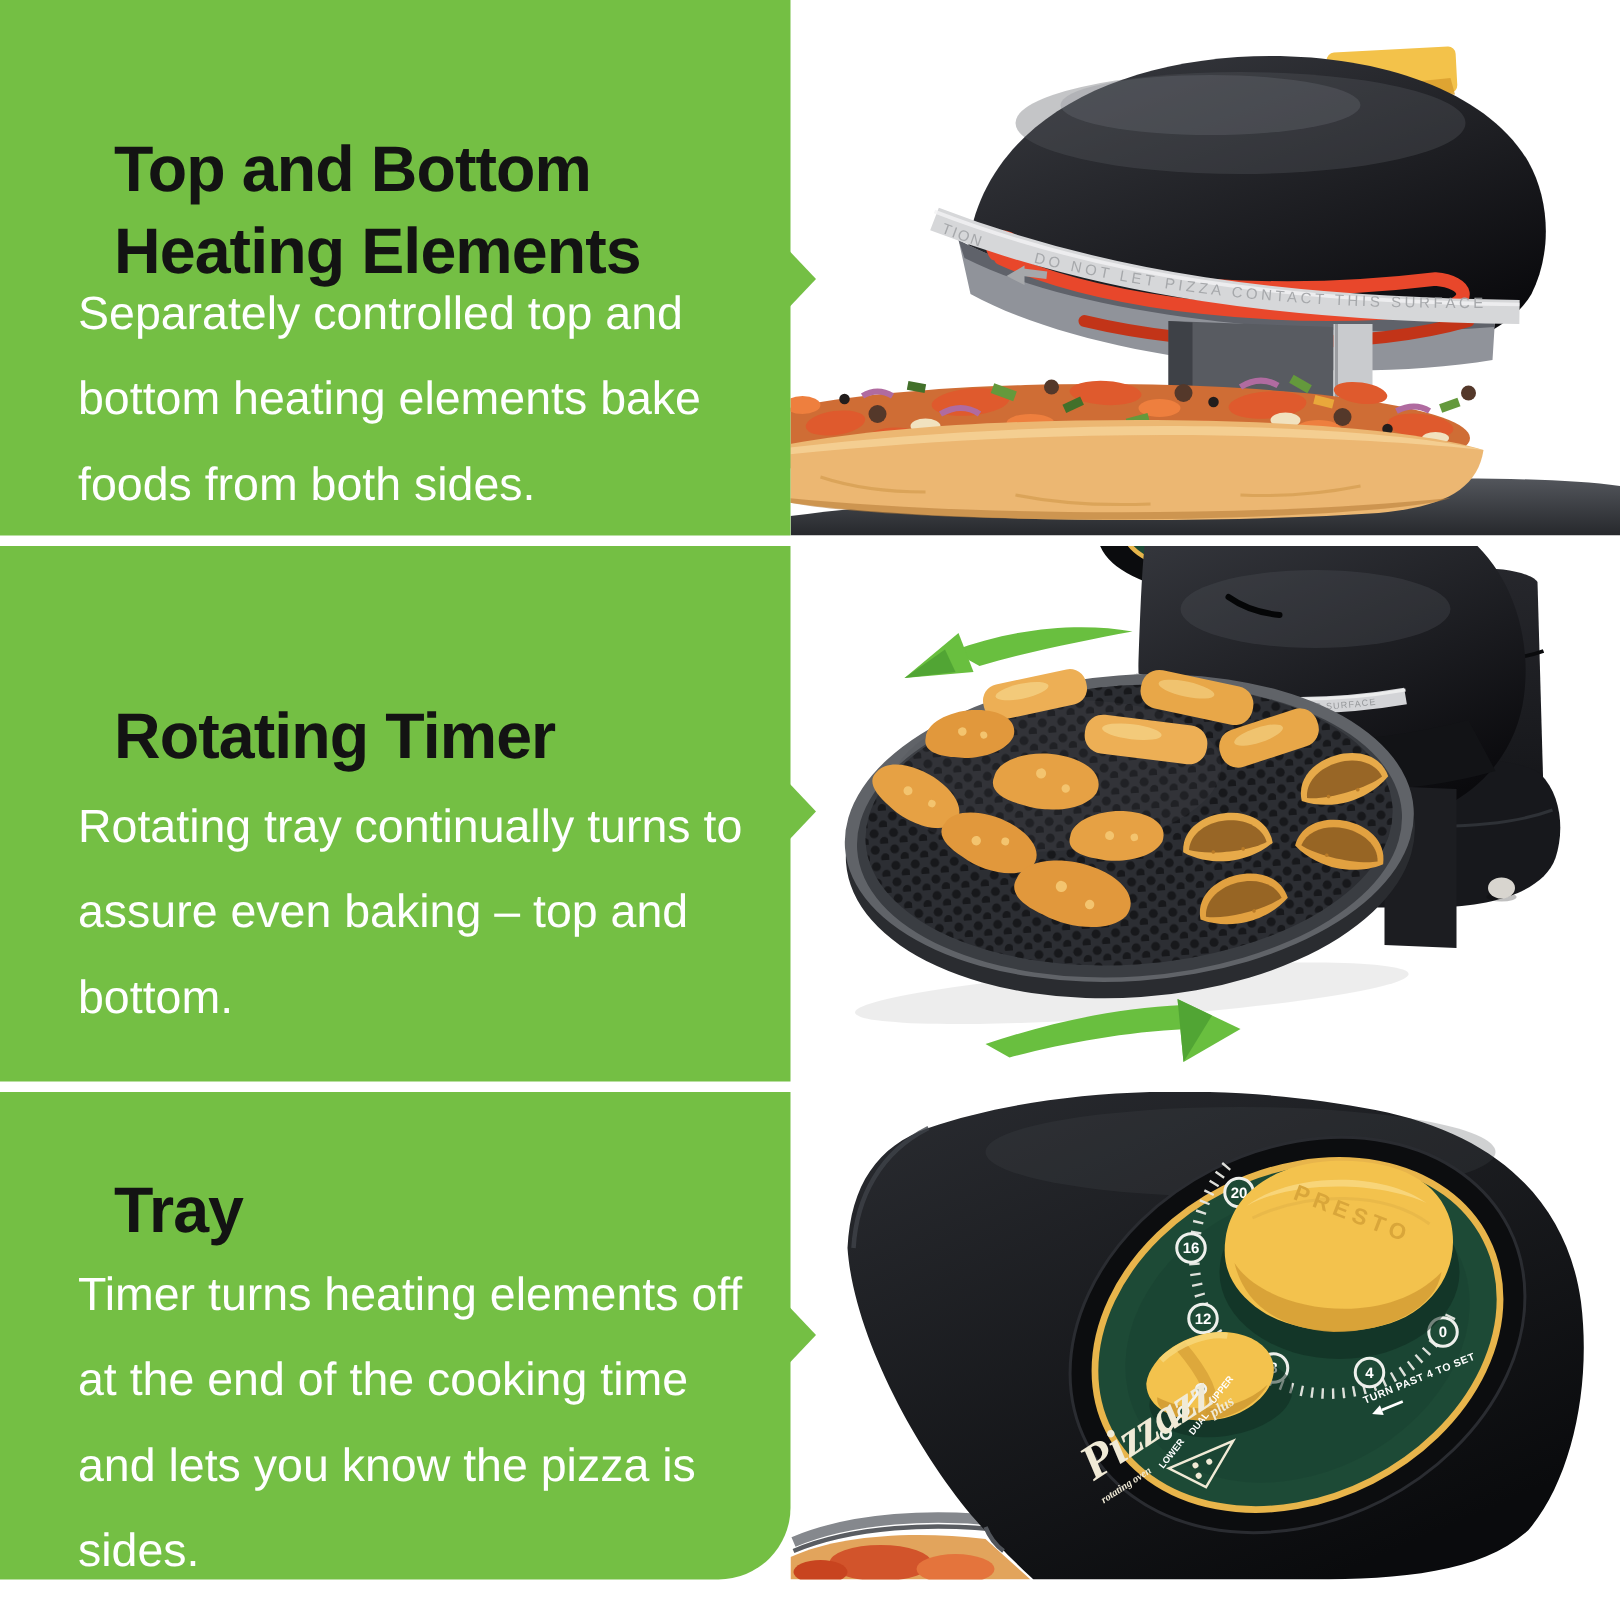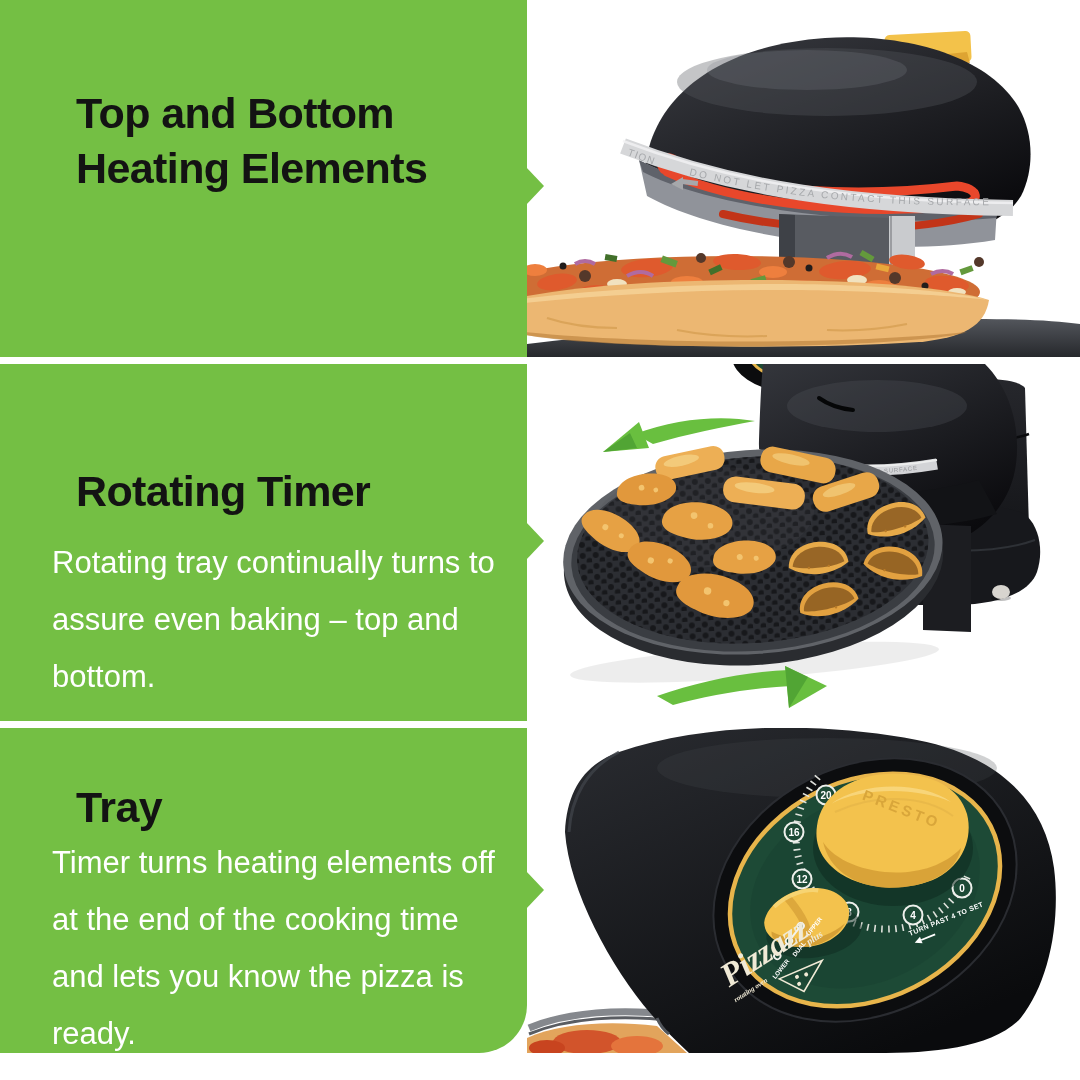--- a/index.html
+++ b/index.html
@@ -411,6 +411,7 @@
   <div class="chev c3"></div>
 
   <div class="heading h1">Top and Bottom Heating Elements</div>
+  <div class="body-text b1">Separately controlled top and bottom heating elements bake foods from both sides.</div>
 
   <div class="heading h2">Rotating Timer</div>
   <div class="body-text b2">Rotating tray continually turns to assure even baking – top and bottom.</div>

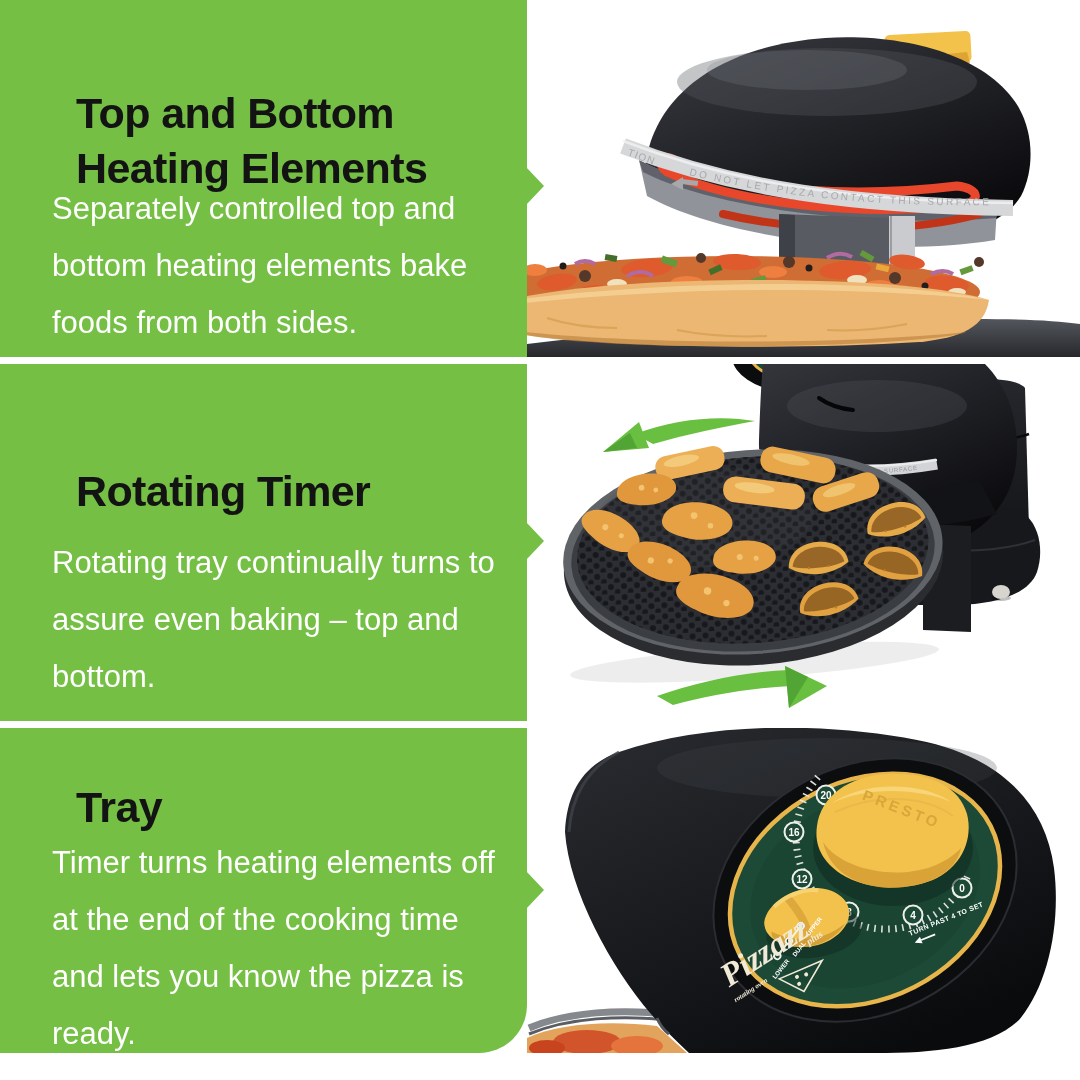--- a/index.html
+++ b/index.html
@@ -18,7 +18,7 @@
   .h1{top:86px;} .h2{top:464px;} .h3{top:780px;}
   .body-text{position:absolute;left:52px;width:458px;font-size:31px;line-height:57px;
              color:#ffffff;}
-  .b1{top:180px;} .b2{top:534px;} .b3{top:834px;}
+  .b1{top:180px;} .b2{top:522px;} .b3{top:834px;}
   .photo{position:absolute;left:527px;}
   .p1{top:0;} .p2{top:364px;} .p3{top:728px;}
   svg text{font-family:"Liberation Sans",sans-serif;}

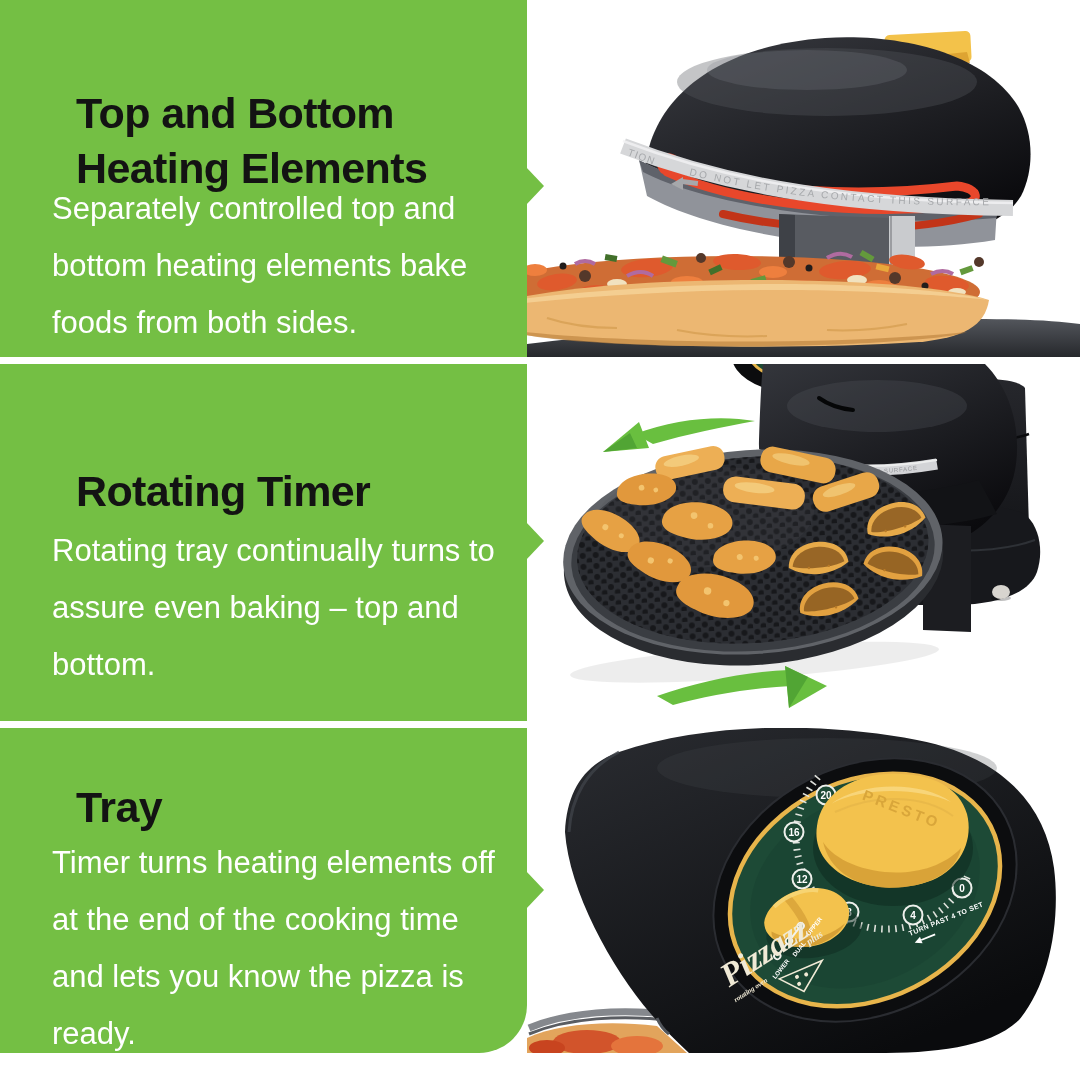--- a/index.html
+++ b/index.html
@@ -417,7 +417,7 @@
   <div class="body-text b2">Rotating tray continually turns to assure even baking – top and bottom.</div>
 
   <div class="heading h3">Tray</div>
-  <div class="body-text b3">Timer turns heating elements off at the end of the cooking time and lets you know the pizza is ready.</div>
+  <div class="body-text b3">Timer turns heating elements off at the end of the cooking time and lets you know the pizza is sides.</div>
 
 </div>
 

